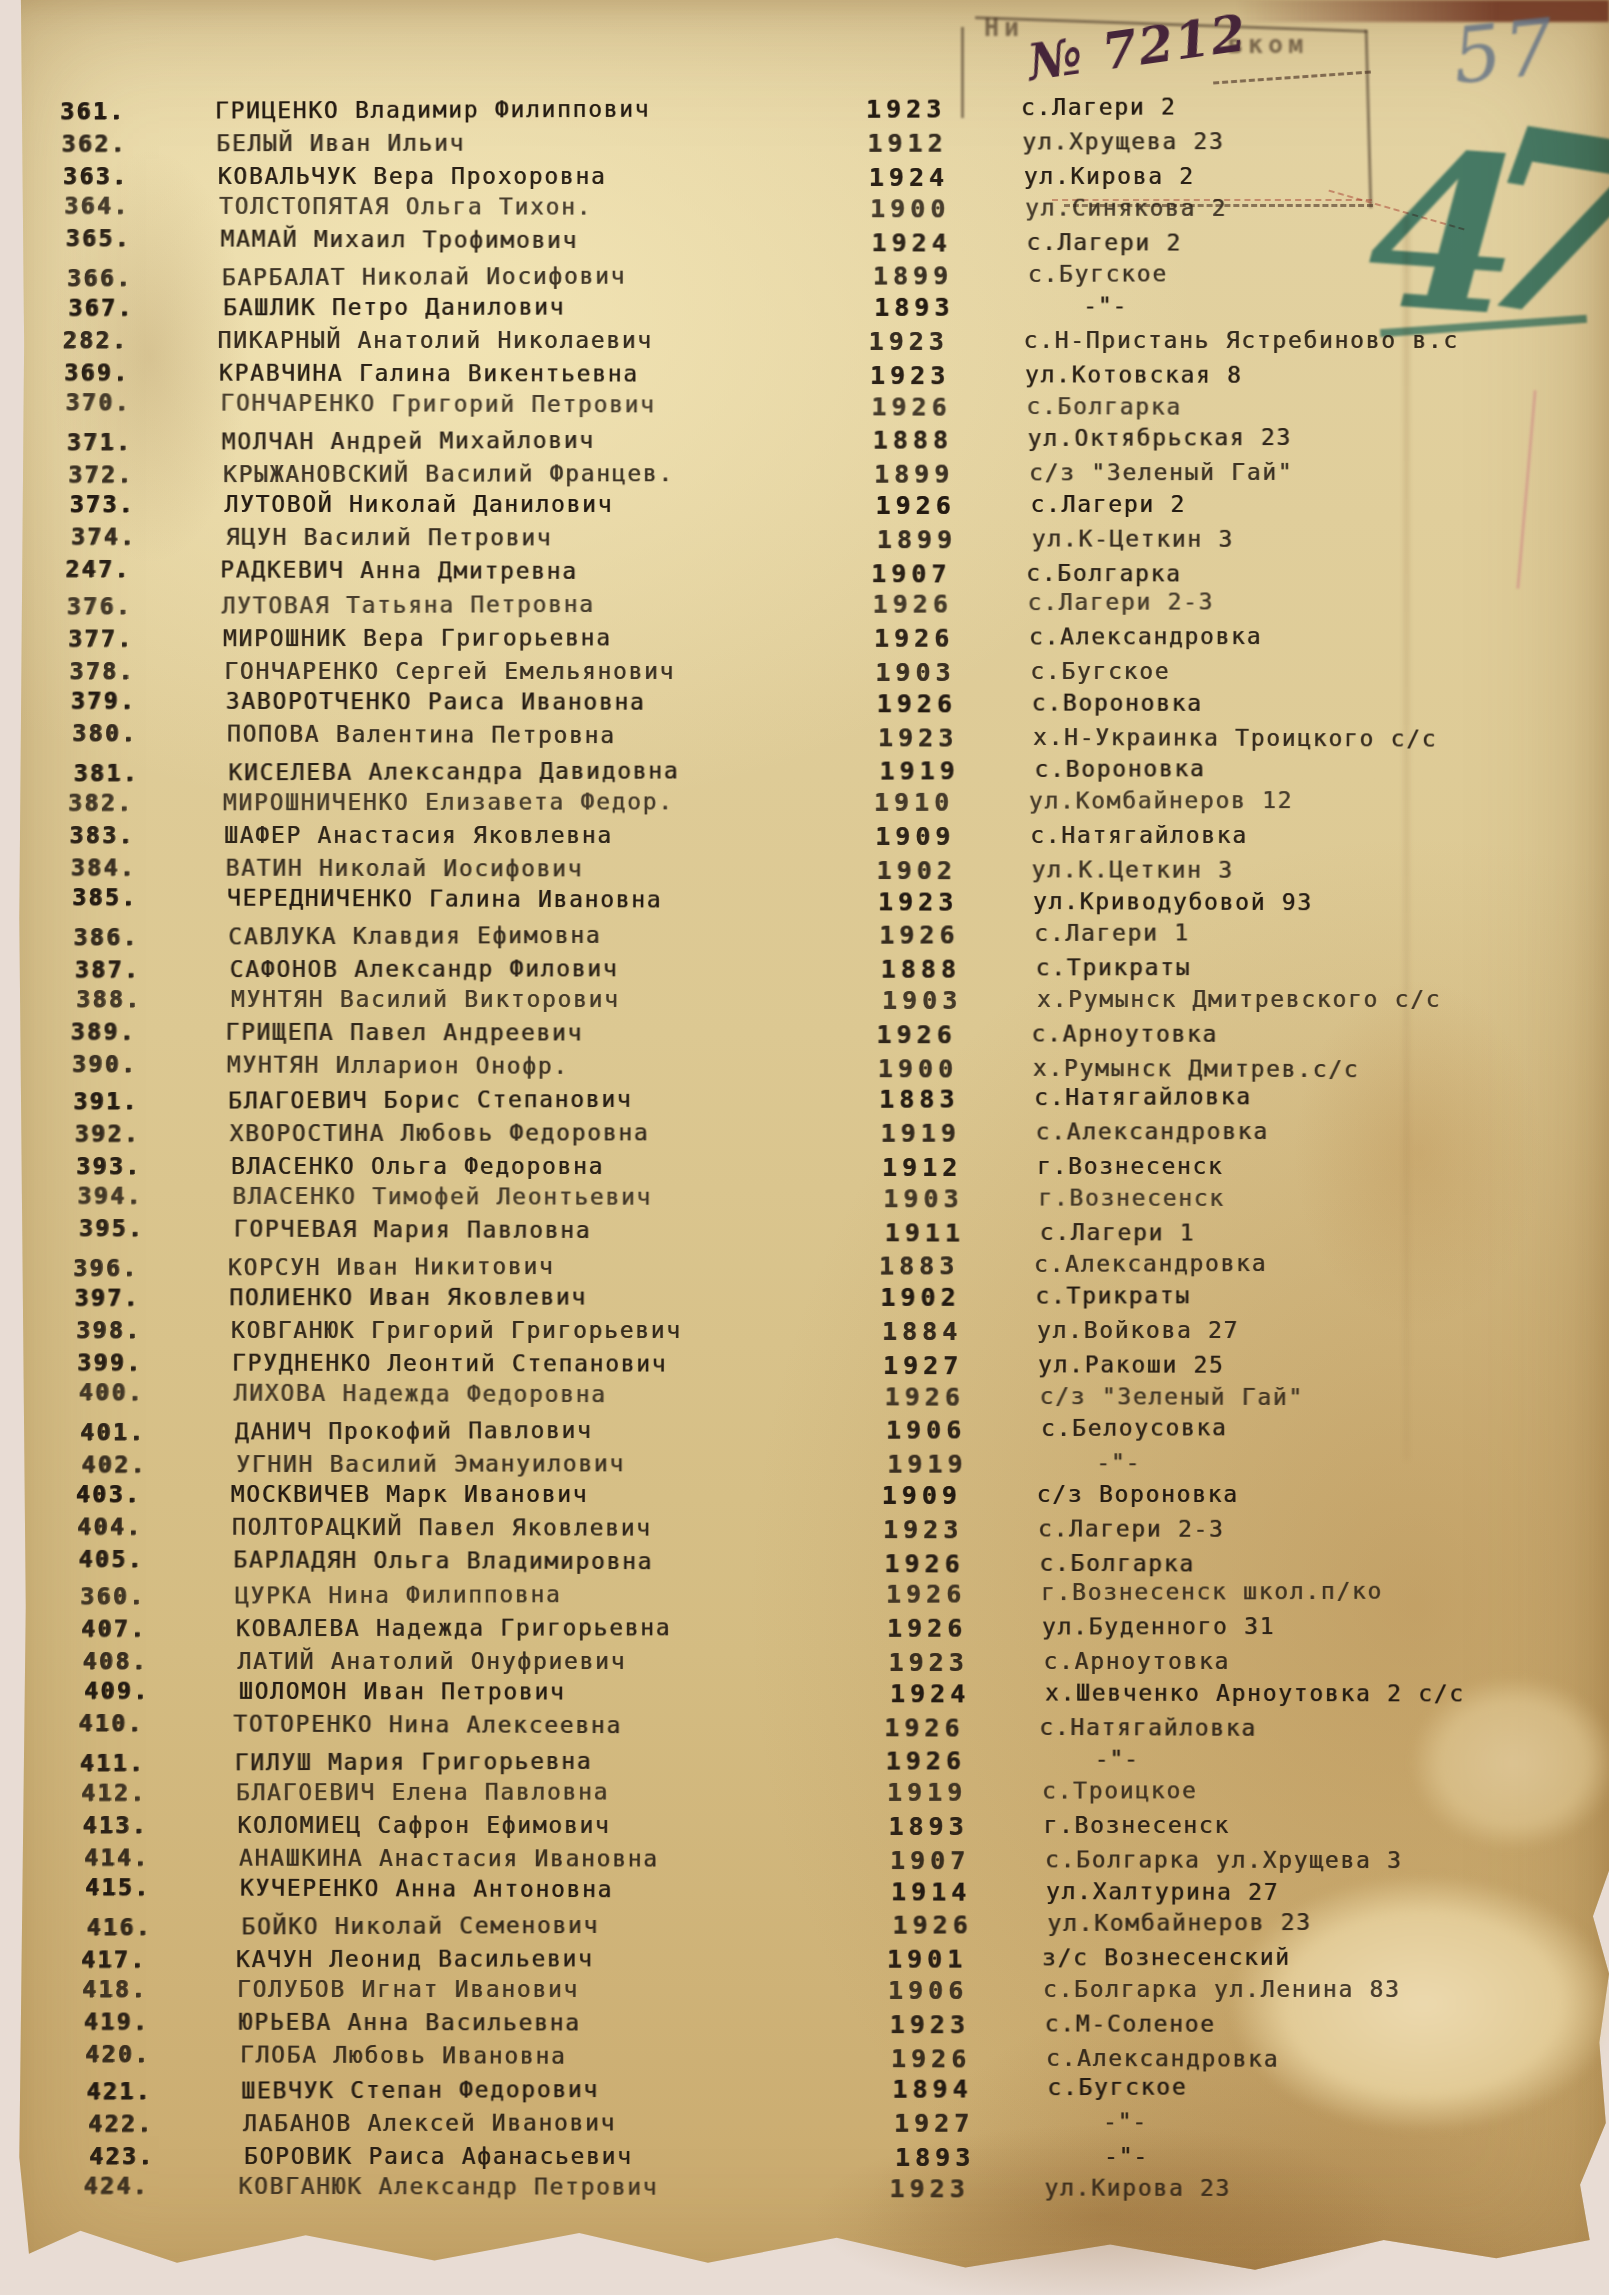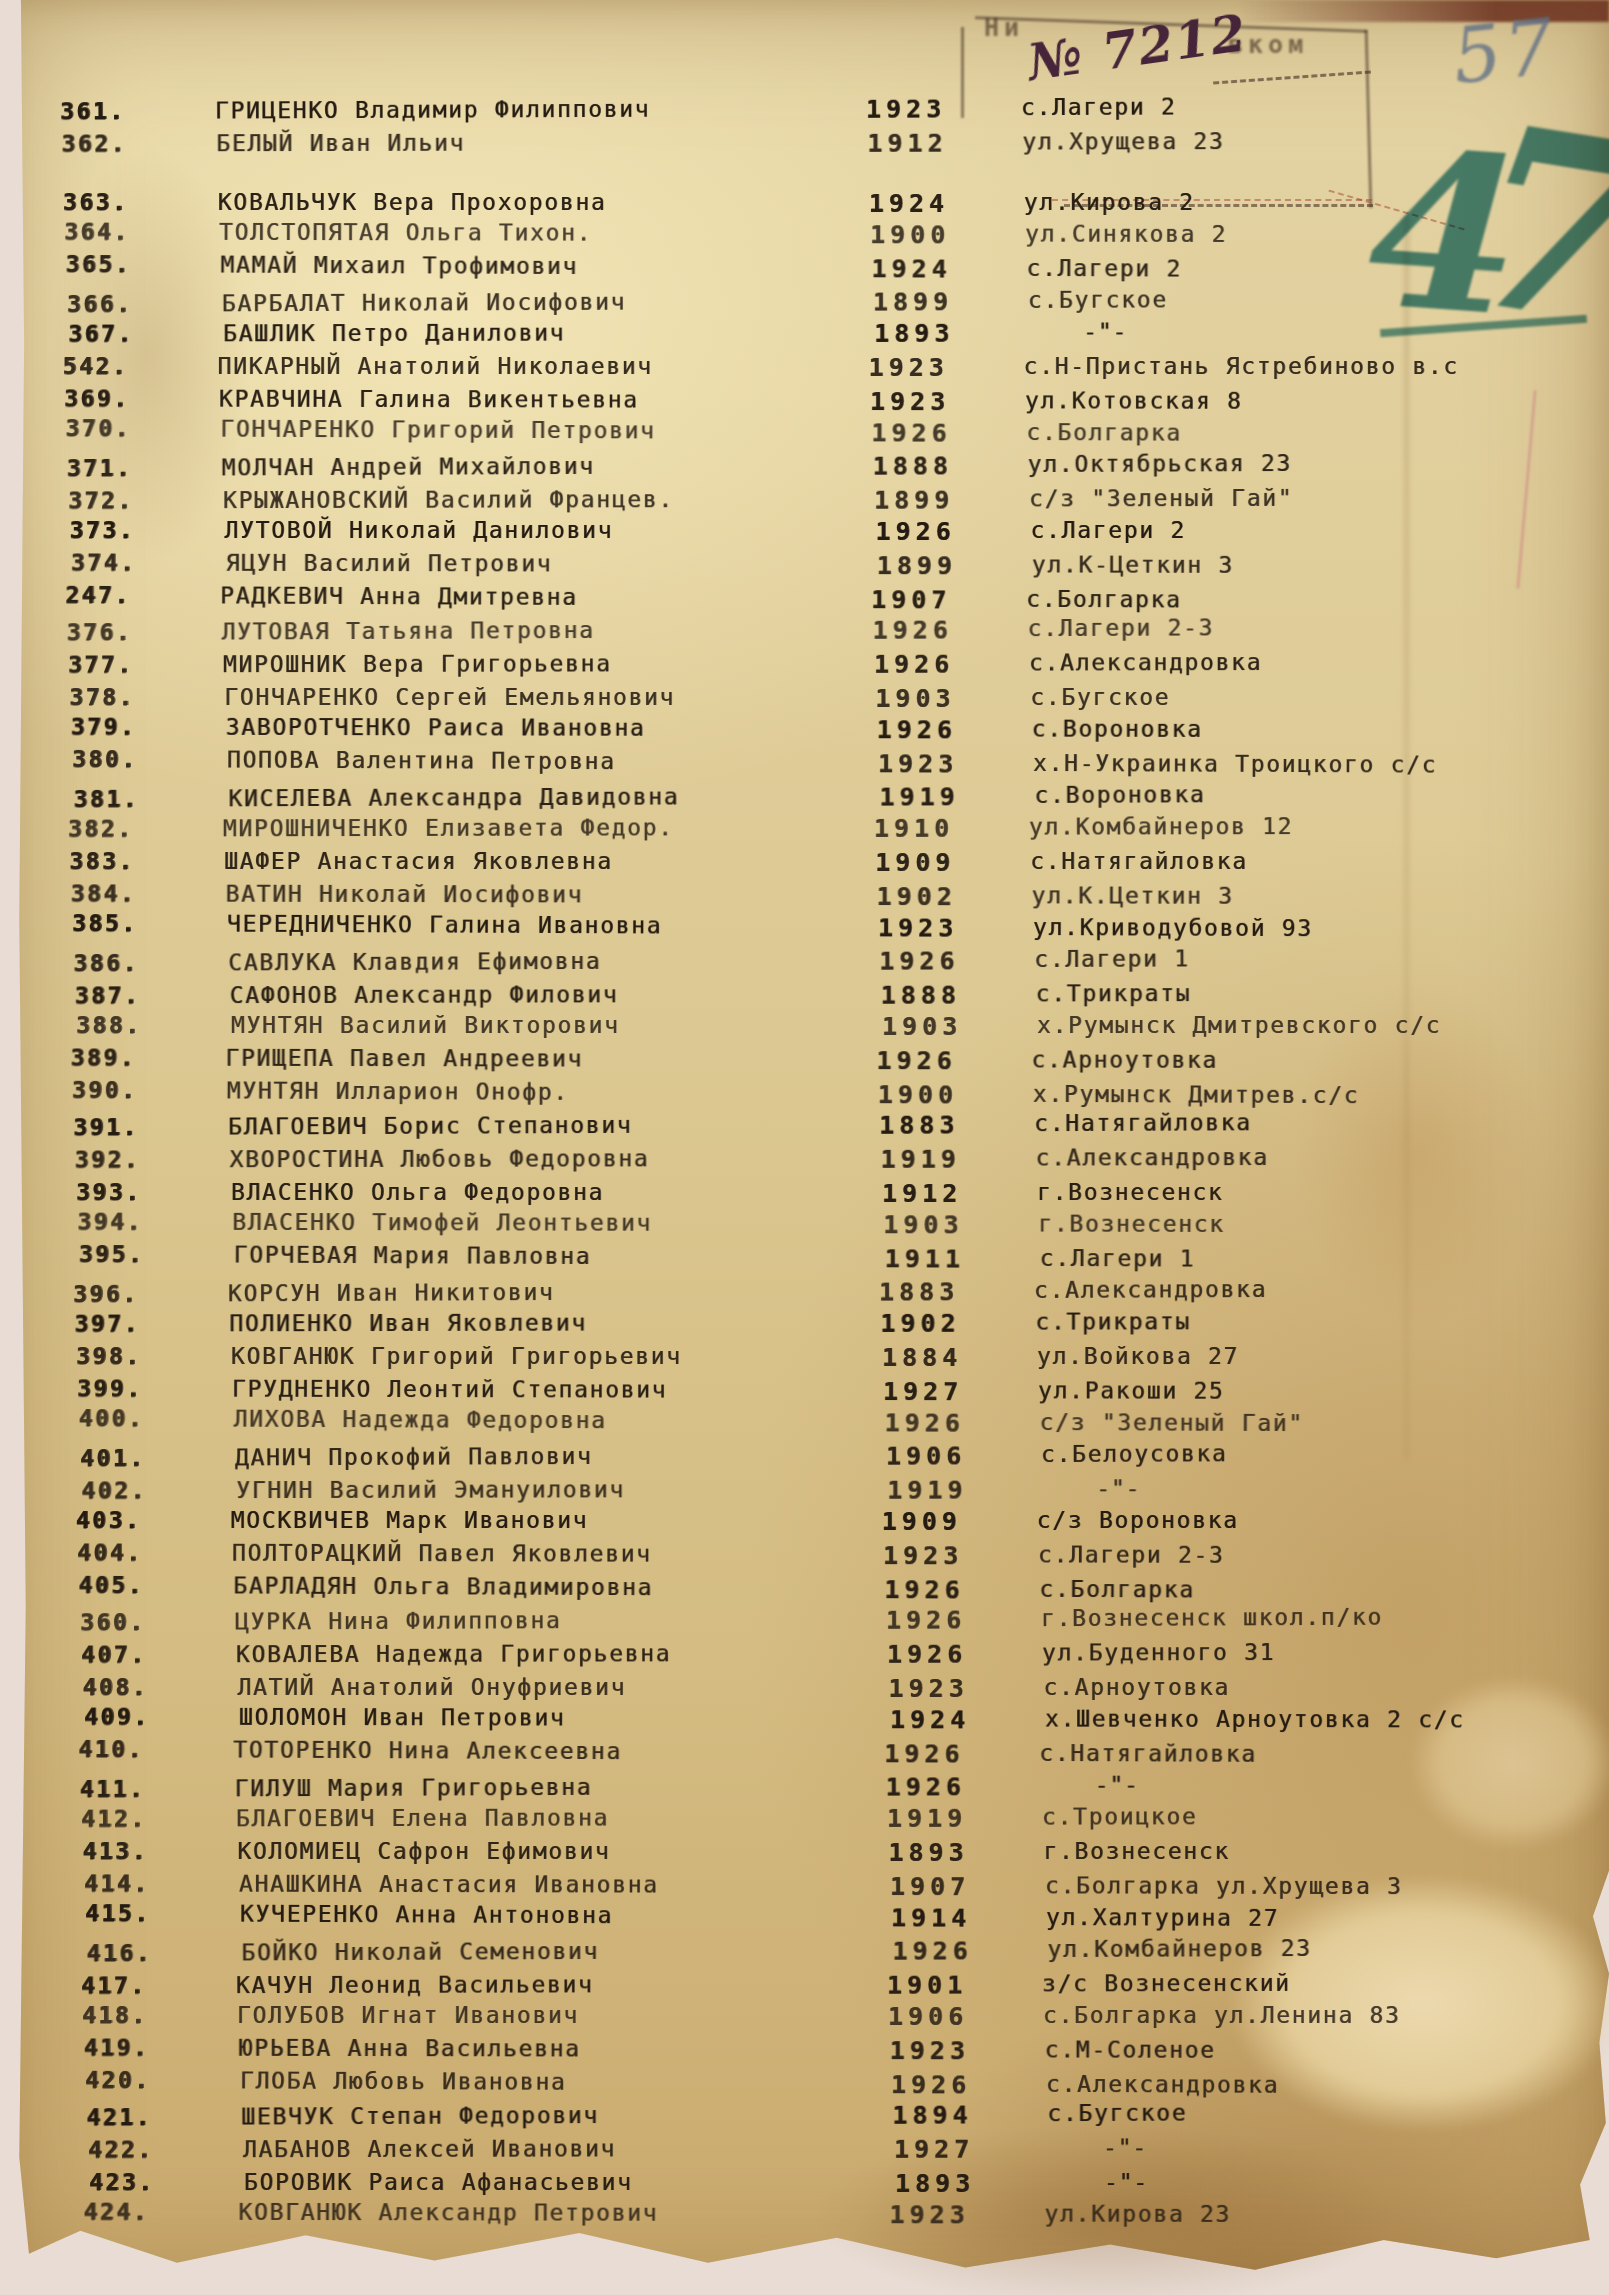--- a/index.html
+++ b/index.html
@@ -108,7 +108,7 @@
         <span class="cell year">1912</span>
         <span class="cell addr">ул.Хрущева 23</span>
       </div>
-      <div class="row" style="transform: translate(-0.2px, 0.9px) rotate(0deg); opacity: 0.97; margin-top: 26px;">
+      <div class="row" style="transform: translate(-0.2px, 0.9px) rotate(0deg); opacity: 0.97;">
         <span class="cell num">363.</span>
         <span class="cell name">КОВАЛЬЧУК Вера Прохоровна</span>
         <span class="cell year">1924</span>

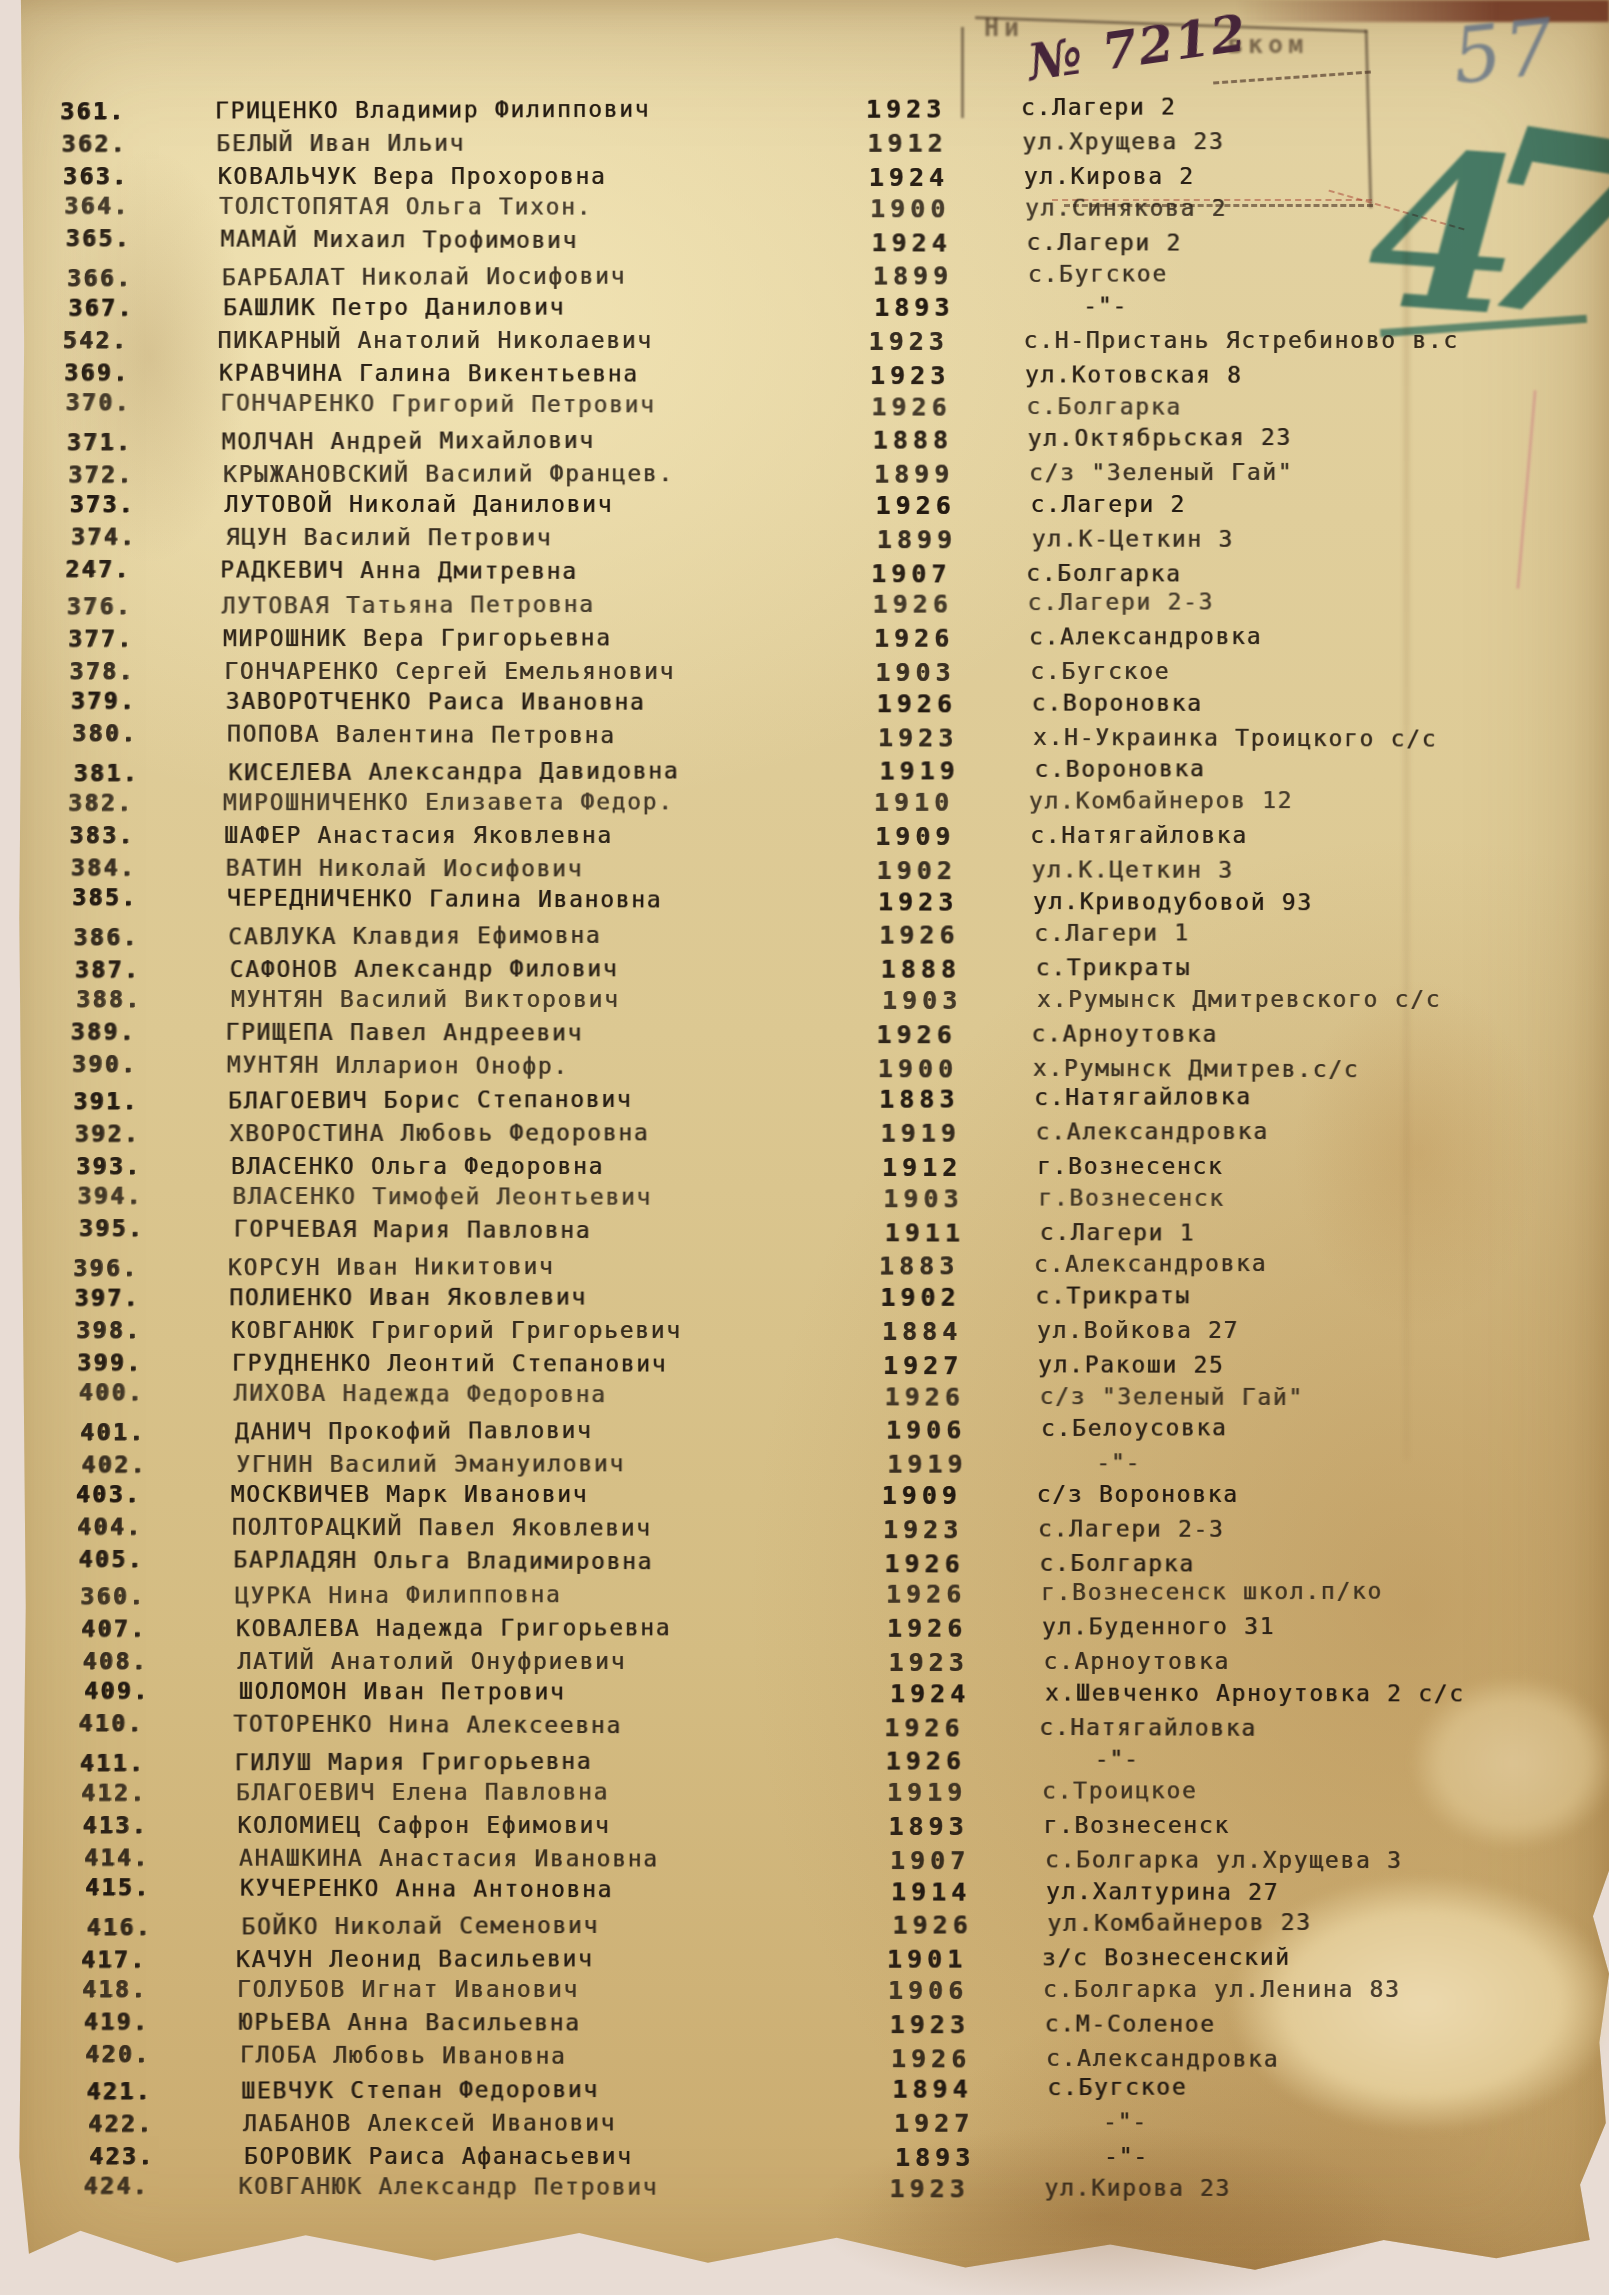--- a/index.html
+++ b/index.html
@@ -139,7 +139,7 @@
         <span class="cell addr ditto">-"-</span>
       </div>
       <div class="row" style="transform: translate(-0.4px, 0px) rotate(0deg); opacity: 0.9;">
-        <span class="cell num">542.</span>
+        <span class="cell num">282.</span>
         <span class="cell name">ПИКАРНЫЙ Анатолий Николаевич</span>
         <span class="cell year">1923</span>
         <span class="cell addr">с.Н-Пристань Ястребиново в.с</span>

